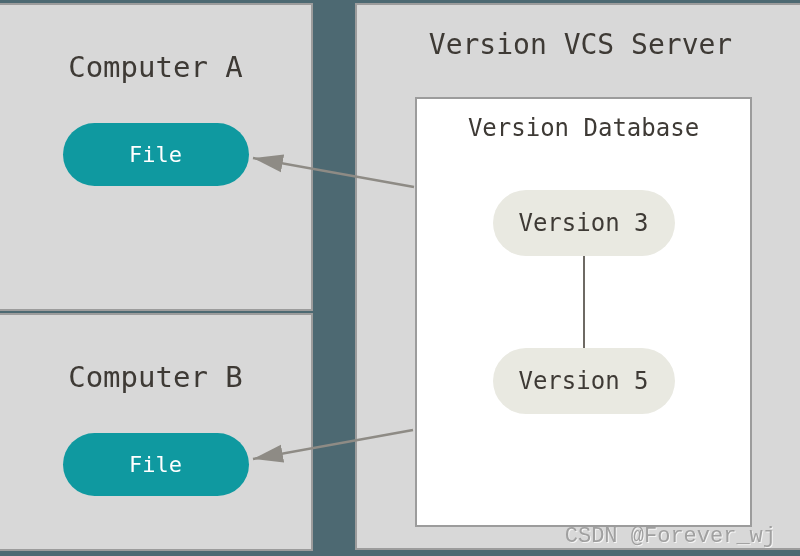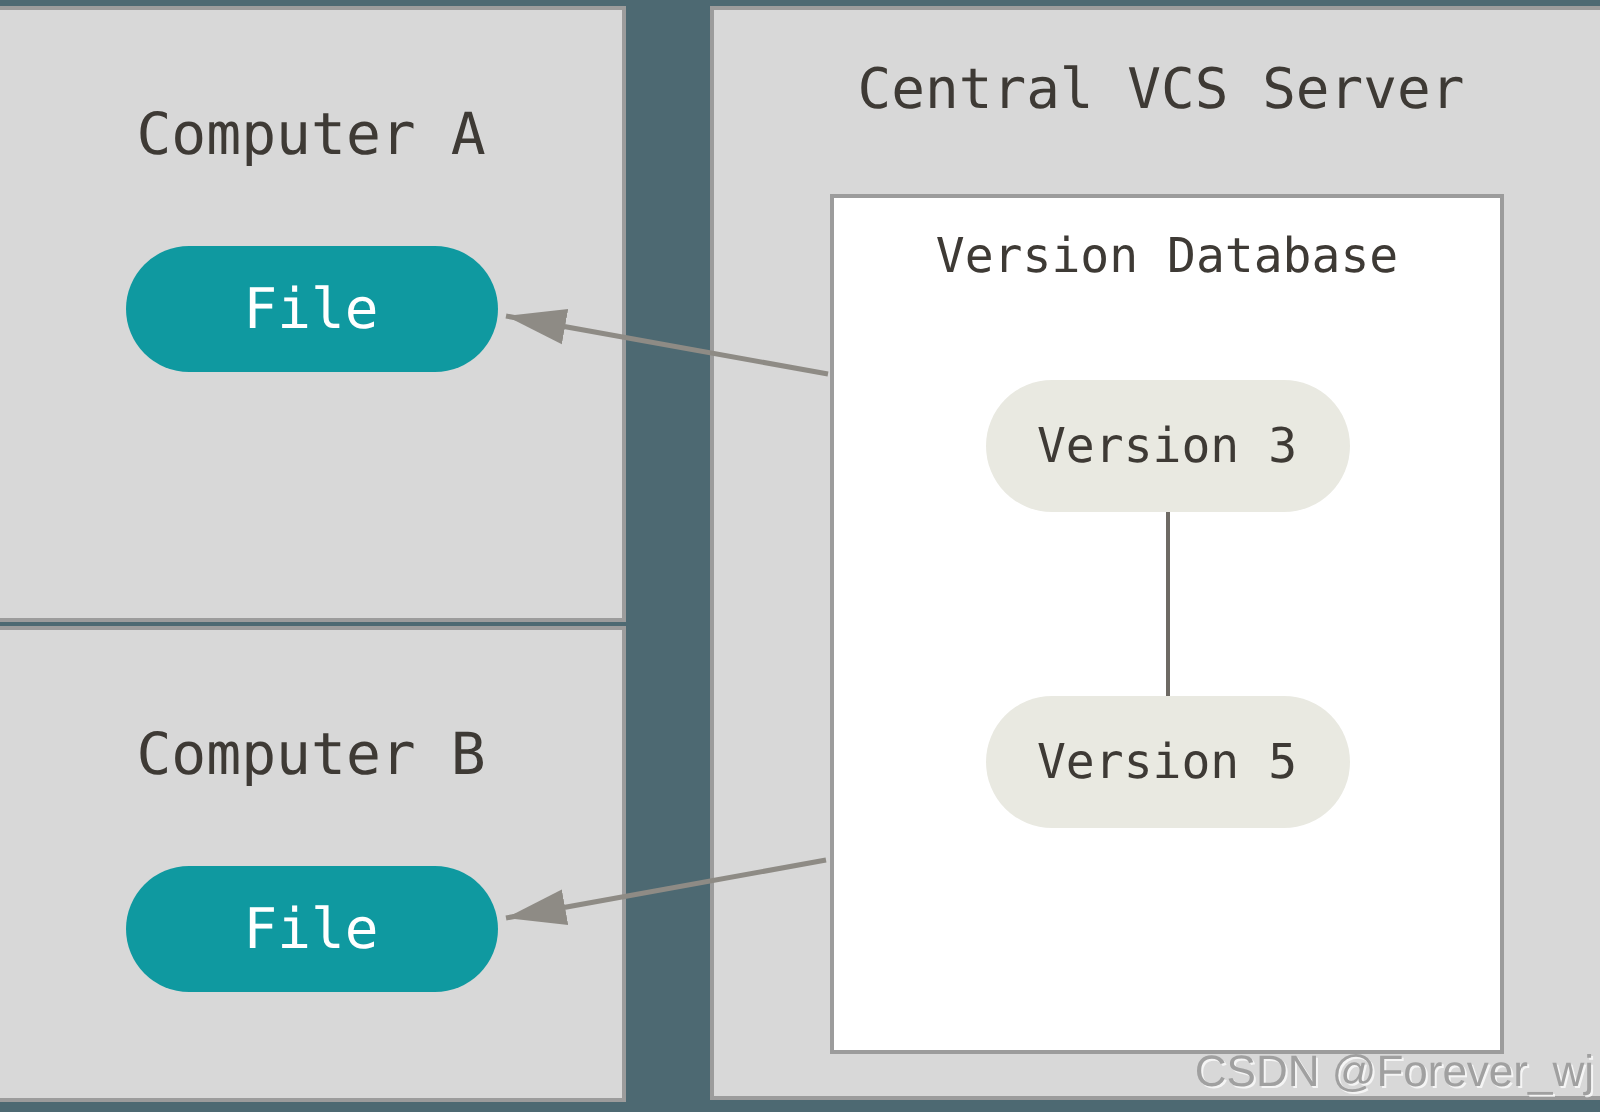--- a/index.html
+++ b/index.html
@@ -82,7 +82,7 @@
   </div>
 
   <div class="box server-box">
-    <div class="box-title server-title">Central VCS Server</div>
+    <div class="box-title server-title">Version VCS Server</div>
     <div class="db-box">
       <div class="db-title">Version Database</div>
       <div class="versions">

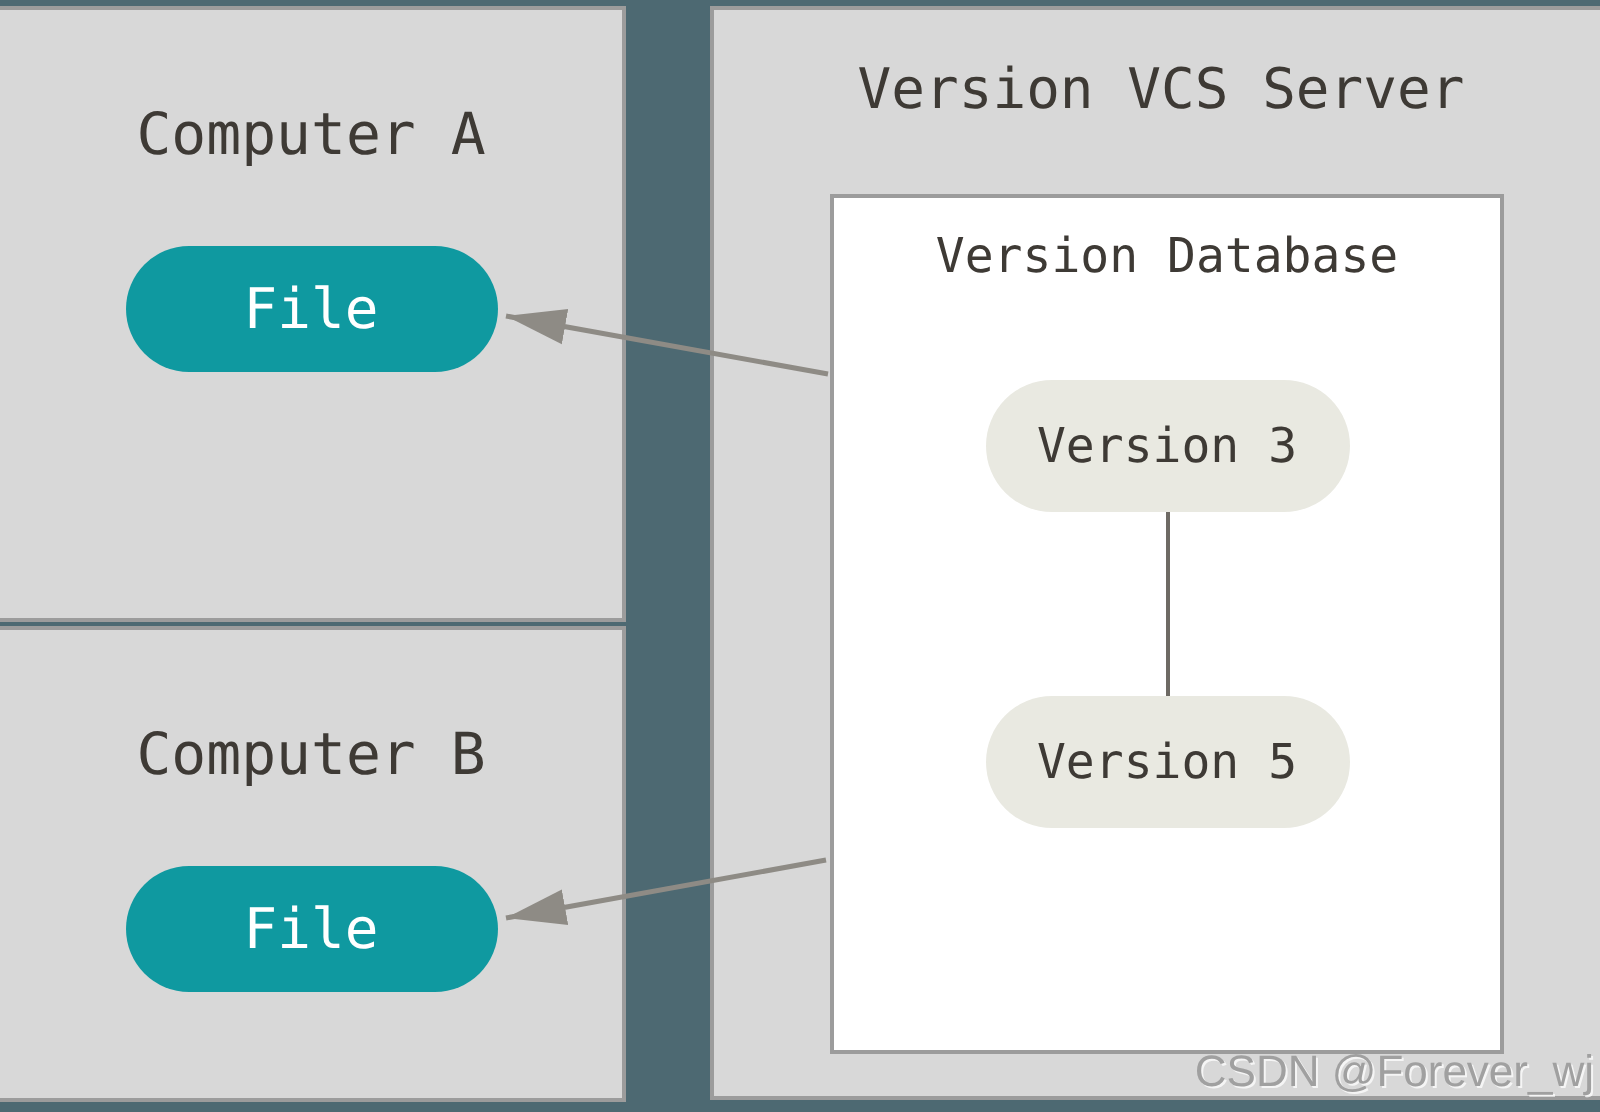--- a/index.html
+++ b/index.html
@@ -33,7 +33,7 @@
   }
   .file-pill{
     width:186px;height:63px;margin-top:38px;
-    background:var(--file-pill);color:var(--file-pill-text);font-size:28px;
+    background:var(--file-pill);color:var(--file-pill-text);font-size:22px;
   }
   .server-box{left:355px;top:3px;width:451px;height:547px;}
   .server-title{font-size:28px;margin-top:22px;}

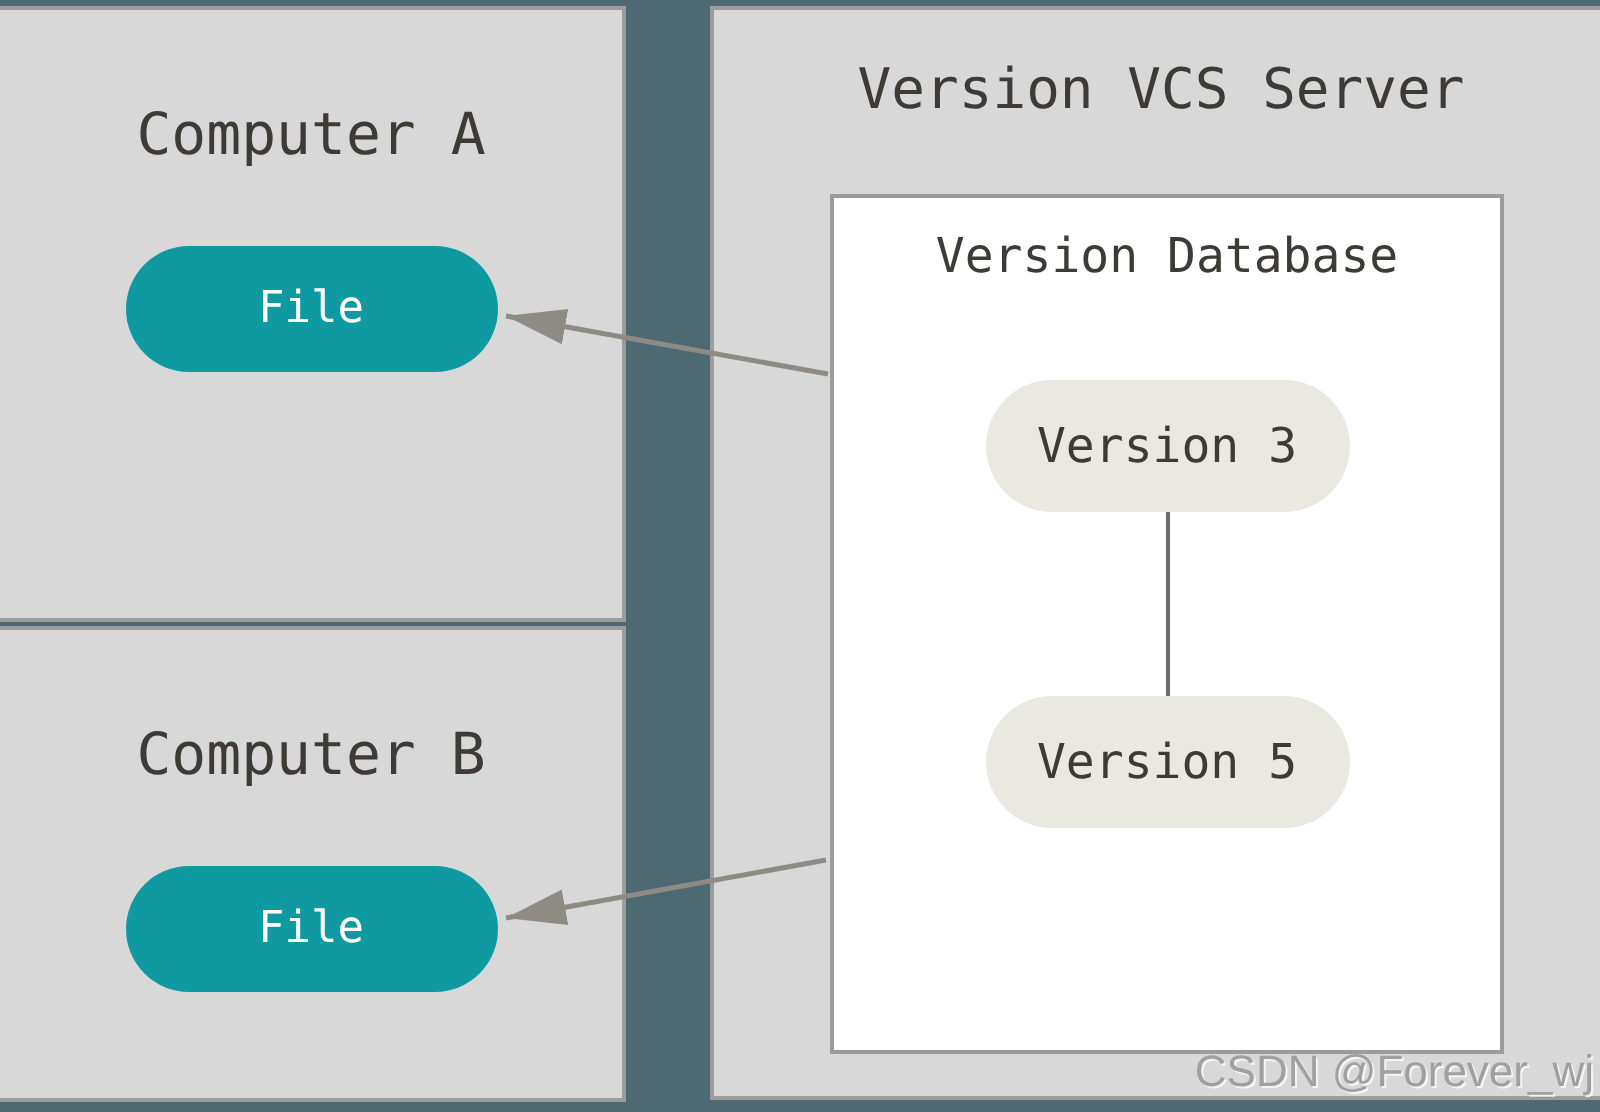--- a/index.html
+++ b/index.html
@@ -56,8 +56,8 @@
   .arrows line{stroke:var(--arrow);stroke-width:2.5;}
   .arrows path{fill:var(--arrow);}
   .watermark{
-    position:absolute;right:3px;bottom:7px;
-    font-family:Liberation Sans, sans-serif;font-size:22px;
+    position:absolute;right:24px;bottom:7px;
+    font-family:Liberation Mono, monospace;font-size:22px;
     color:var(--watermark-text);
     text-shadow:1px 1px 0 rgba(255,255,255,0.75);
   }

